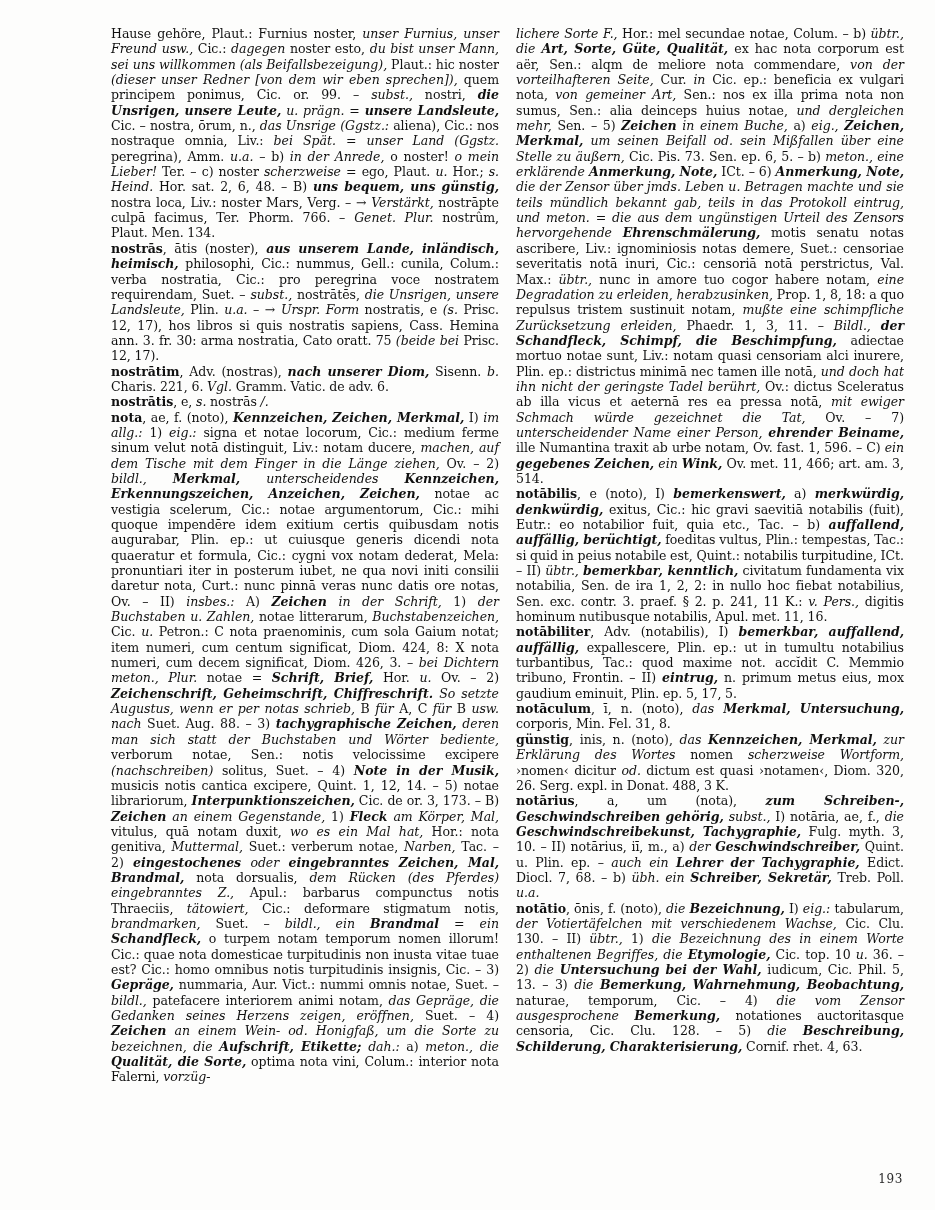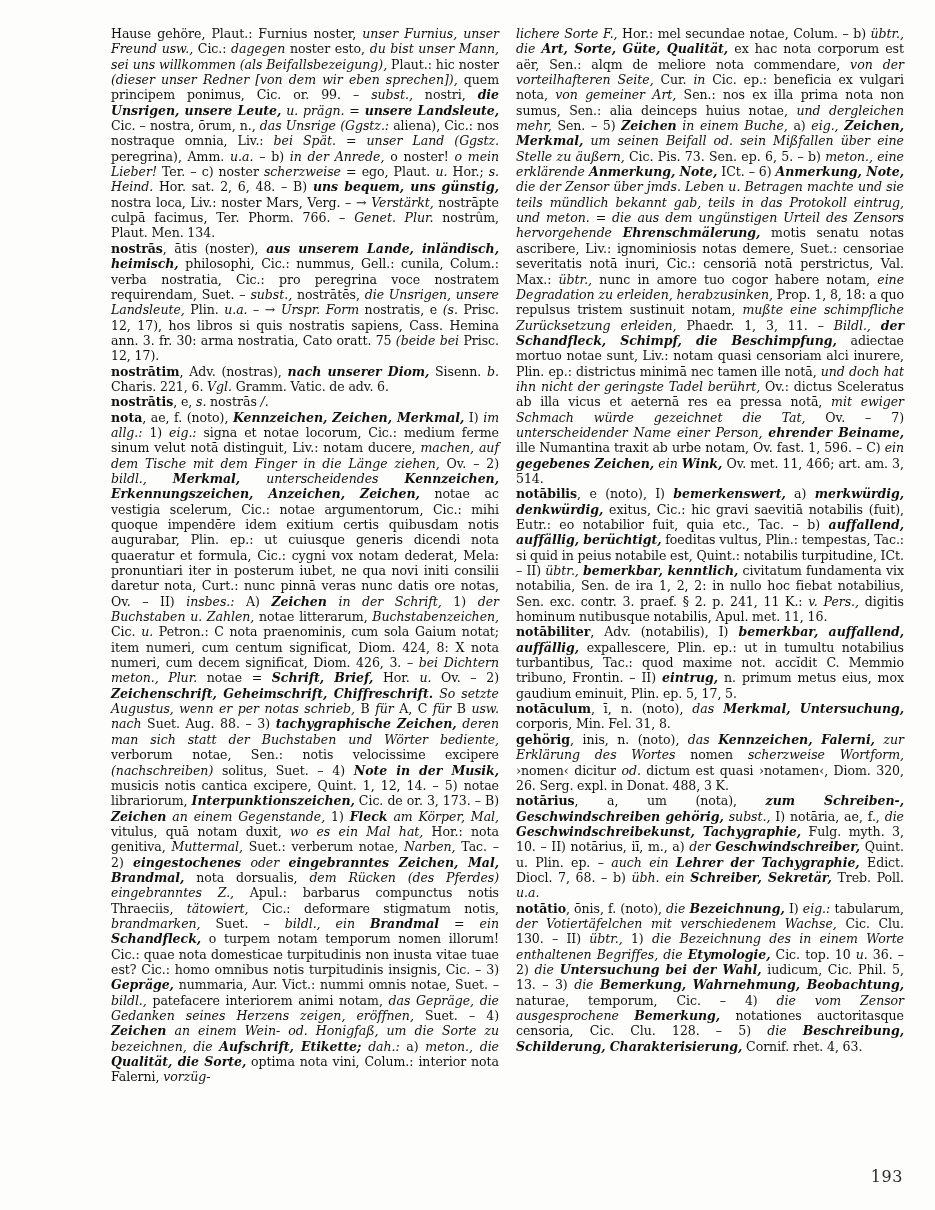--- a/index.html
+++ b/index.html
@@ -83,7 +83,7 @@
         <p class="entry"><b>notābilis</b>, e (noto), I) <b><i>bemerkenswert,</i></b> a) <b><i>merkwürdig, denkwürdig,</i></b> exitus, Cic.: hic gravi saevitiā notabilis (fuit), Eutr.: eo notabilior fuit, quia etc., Tac. – b) <b><i>auffallend, auffällig, berüchtigt,</i></b> foeditas vultus, Plin.: tempestas, Tac.: si quid in peius notabile est, Quint.: notabilis turpitudine, ICt. – II) <i>übtr.,</i> <b><i>bemerkbar, kenntlich,</i></b> civitatum fundamenta vix notabilia, Sen. de ira 1, 2, 2: in nullo hoc fiebat notabilius, Sen. exc. contr. 3. praef. § 2. p. 241, 11 K.: <i>v. Pers.,</i> digitis hominum nutibusque notabilis, Apul. met. 11, 16.</p>
         <p class="entry"><b>notābiliter</b>, Adv. (notabilis), I) <b><i>bemerkbar, auffallend, auffällig,</i></b> expallescere, Plin. ep.: ut in tumultu notabilius turbantibus, Tac.: quod maxime not. accĭdit C. Memmio tribuno, Frontin. – II) <b><i>eintrug,</i></b> n. primum metus eius, mox gaudium eminuit, Plin. ep. 5, 17, 5.</p>
         <p class="entry"><b>notāculum</b>, ī, n. (noto), <i>das</i> <b><i>Merkmal, Untersuchung,</i></b> corporis, Min. Fel. 31, 8.</p>
-        <p class="entry"><b>gehörig</b>, inis, n. (noto), <i>das</i> <b><i>Kennzeichen, Falerni,</i></b> <i>zur Erklärung des Wortes</i> nomen <i>scherzweise Wortform,</i> ›nomen‹ dicitur <i>od.</i> dictum est quasi ›notamen‹, Diom. 320, 26. Serg. expl. in Donat. 488, 3 K.</p>
+        <p class="entry"><b>günstig</b>, inis, n. (noto), <i>das</i> <b><i>Kennzeichen, Falerni,</i></b> <i>zur Erklärung des Wortes</i> nomen <i>scherzweise Wortform,</i> ›nomen‹ dicitur <i>od.</i> dictum est quasi ›notamen‹, Diom. 320, 26. Serg. expl. in Donat. 488, 3 K.</p>
         <p class="entry"><b>notārius</b>, a, um (nota), <b><i>zum Schreiben-, Geschwindschreiben gehörig,</i></b> <i>subst.,</i> I) notāria, ae, f., <i>die</i> <b><i>Geschwindschreibekunst, Tachygraphie,</i></b> Fulg. myth. 3, 10. – II) notārius, iī, m., a) <i>der</i> <b><i>Geschwindschreiber,</i></b> Quint. u. Plin. ep. – <i>auch ein</i> <b><i>Lehrer der Tachygraphie,</i></b> Edict. Diocl. 7, 68. – b) <i>übh. ein</i> <b><i>Schreiber, Sekretär,</i></b> Treb. Poll. <i>u.a.</i></p>
         <p class="entry"><b>notātio</b>, ōnis, f. (noto), <i>die</i> <b><i>Bezeichnung,</i></b> I) <i>eig.:</i> tabularum, <i>der Votiertäfelchen mit verschiedenem Wachse,</i> Cic. Clu. 130. – II) <i>übtr.,</i> 1) <i>die Bezeichnung des in einem Worte enthaltenen Begriffes, die</i> <b><i>Etymologie,</i></b> Cic. top. 10 <i>u.</i> 36. – 2) <i>die</i> <b><i>Untersuchung bei der Wahl,</i></b> iudicum, Cic. Phil. 5, 13. – 3) <i>die</i> <b><i>Bemerkung, Wahrnehmung, Beobachtung,</i></b> naturae, temporum, Cic. – 4) <i>die vom Zensor ausgesprochene</i> <b><i>Bemerkung,</i></b> notationes auctoritasque censoria, Cic. Clu. 128. – 5) <i>die</i> <b><i>Beschreibung, Schilderung, Charakterisierung,</i></b> Cornif. rhet. 4, 63.</p>
       </div>

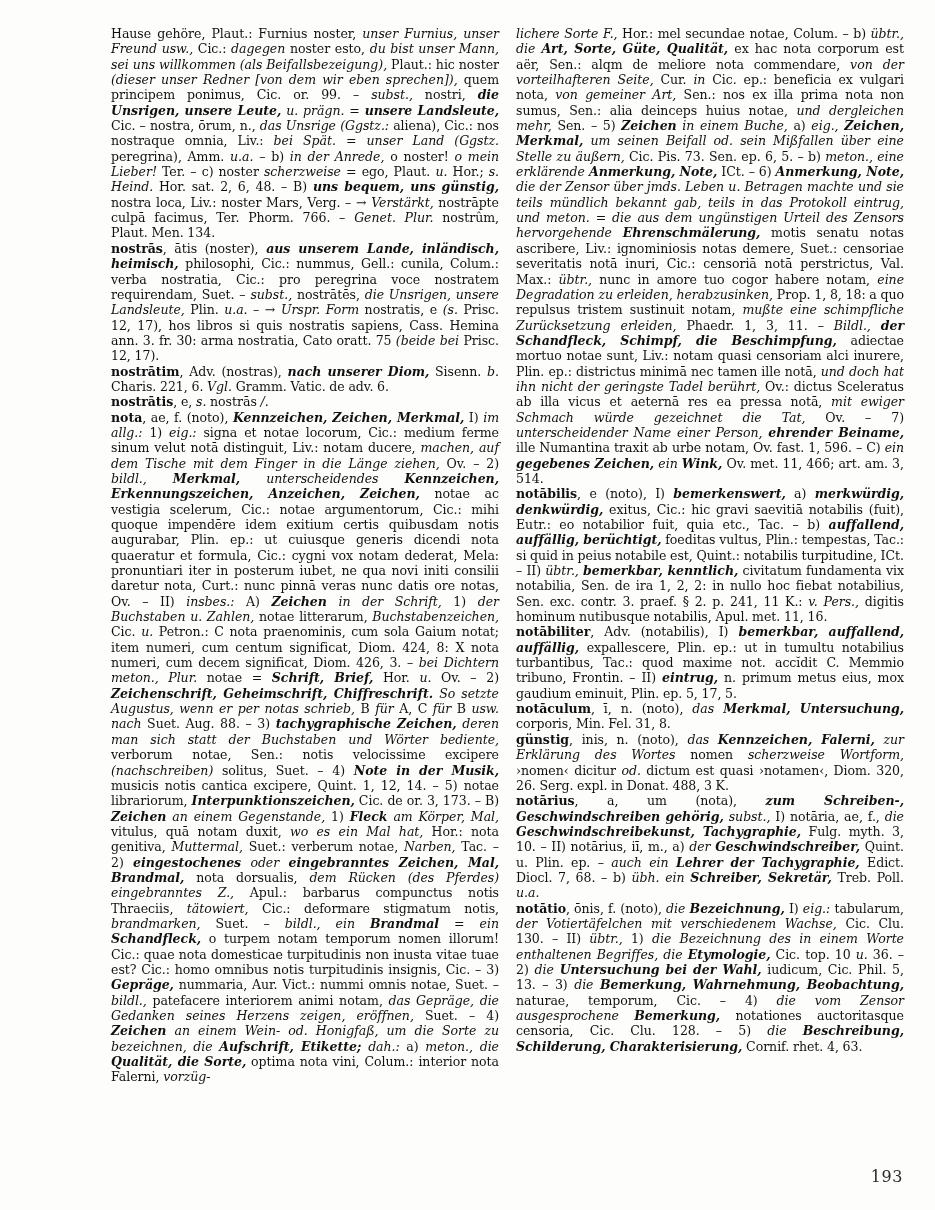--- a/index.html
+++ b/index.html
@@ -83,7 +83,7 @@
         <p class="entry"><b>notābilis</b>, e (noto), I) <b><i>bemerkenswert,</i></b> a) <b><i>merkwürdig, denkwürdig,</i></b> exitus, Cic.: hic gravi saevitiā notabilis (fuit), Eutr.: eo notabilior fuit, quia etc., Tac. – b) <b><i>auffallend, auffällig, berüchtigt,</i></b> foeditas vultus, Plin.: tempestas, Tac.: si quid in peius notabile est, Quint.: notabilis turpitudine, ICt. – II) <i>übtr.,</i> <b><i>bemerkbar, kenntlich,</i></b> civitatum fundamenta vix notabilia, Sen. de ira 1, 2, 2: in nullo hoc fiebat notabilius, Sen. exc. contr. 3. praef. § 2. p. 241, 11 K.: <i>v. Pers.,</i> digitis hominum nutibusque notabilis, Apul. met. 11, 16.</p>
         <p class="entry"><b>notābiliter</b>, Adv. (notabilis), I) <b><i>bemerkbar, auffallend, auffällig,</i></b> expallescere, Plin. ep.: ut in tumultu notabilius turbantibus, Tac.: quod maxime not. accĭdit C. Memmio tribuno, Frontin. – II) <b><i>eintrug,</i></b> n. primum metus eius, mox gaudium eminuit, Plin. ep. 5, 17, 5.</p>
         <p class="entry"><b>notāculum</b>, ī, n. (noto), <i>das</i> <b><i>Merkmal, Untersuchung,</i></b> corporis, Min. Fel. 31, 8.</p>
-        <p class="entry"><b>günstig</b>, inis, n. (noto), <i>das</i> <b><i>Kennzeichen, Falerni,</i></b> <i>zur Erklärung des Wortes</i> nomen <i>scherzweise Wortform,</i> ›nomen‹ dicitur <i>od.</i> dictum est quasi ›notamen‹, Diom. 320, 26. Serg. expl. in Donat. 488, 3 K.</p>
+        <p class="entry"><b>günstig</b>, inis, n. (noto), <i>das</i> <b><i>Kennzeichen, Merkmal,</i></b> <i>zur Erklärung des Wortes</i> nomen <i>scherzweise Wortform,</i> ›nomen‹ dicitur <i>od.</i> dictum est quasi ›notamen‹, Diom. 320, 26. Serg. expl. in Donat. 488, 3 K.</p>
         <p class="entry"><b>notārius</b>, a, um (nota), <b><i>zum Schreiben-, Geschwindschreiben gehörig,</i></b> <i>subst.,</i> I) notāria, ae, f., <i>die</i> <b><i>Geschwindschreibekunst, Tachygraphie,</i></b> Fulg. myth. 3, 10. – II) notārius, iī, m., a) <i>der</i> <b><i>Geschwindschreiber,</i></b> Quint. u. Plin. ep. – <i>auch ein</i> <b><i>Lehrer der Tachygraphie,</i></b> Edict. Diocl. 7, 68. – b) <i>übh. ein</i> <b><i>Schreiber, Sekretär,</i></b> Treb. Poll. <i>u.a.</i></p>
         <p class="entry"><b>notātio</b>, ōnis, f. (noto), <i>die</i> <b><i>Bezeichnung,</i></b> I) <i>eig.:</i> tabularum, <i>der Votiertäfelchen mit verschiedenem Wachse,</i> Cic. Clu. 130. – II) <i>übtr.,</i> 1) <i>die Bezeichnung des in einem Worte enthaltenen Begriffes, die</i> <b><i>Etymologie,</i></b> Cic. top. 10 <i>u.</i> 36. – 2) <i>die</i> <b><i>Untersuchung bei der Wahl,</i></b> iudicum, Cic. Phil. 5, 13. – 3) <i>die</i> <b><i>Bemerkung, Wahrnehmung, Beobachtung,</i></b> naturae, temporum, Cic. – 4) <i>die vom Zensor ausgesprochene</i> <b><i>Bemerkung,</i></b> notationes auctoritasque censoria, Cic. Clu. 128. – 5) <i>die</i> <b><i>Beschreibung, Schilderung, Charakterisierung,</i></b> Cornif. rhet. 4, 63.</p>
       </div>

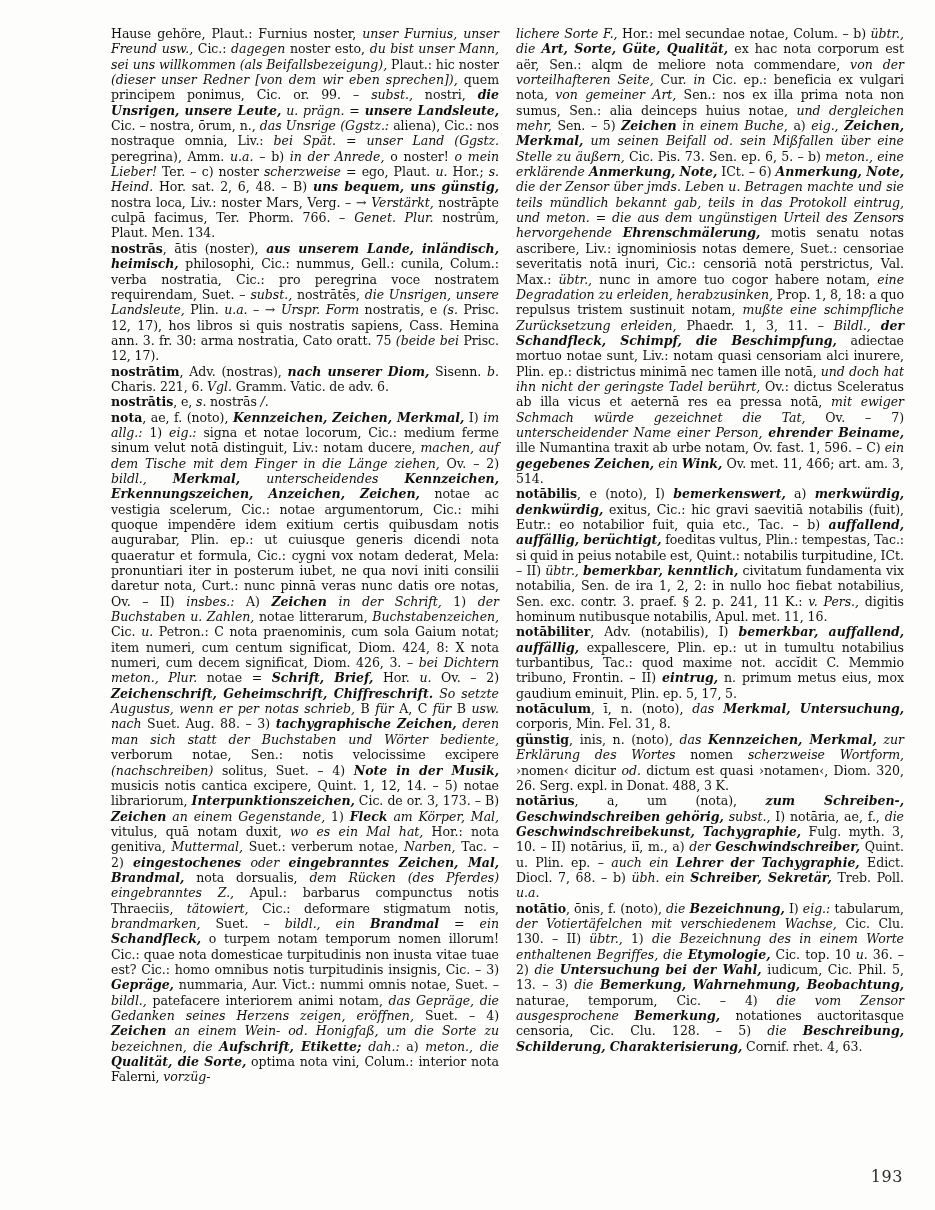--- a/index.html
+++ b/index.html
@@ -57,7 +57,7 @@
     position: absolute;
     right: 32px;
     bottom: 24px;
-    font-size: 16px;
+    font-size: 12px;
     color: #2a2a2a;
     letter-spacing: 0.6px;
     font-family: "DejaVu Serif", "Liberation Serif", serif;

